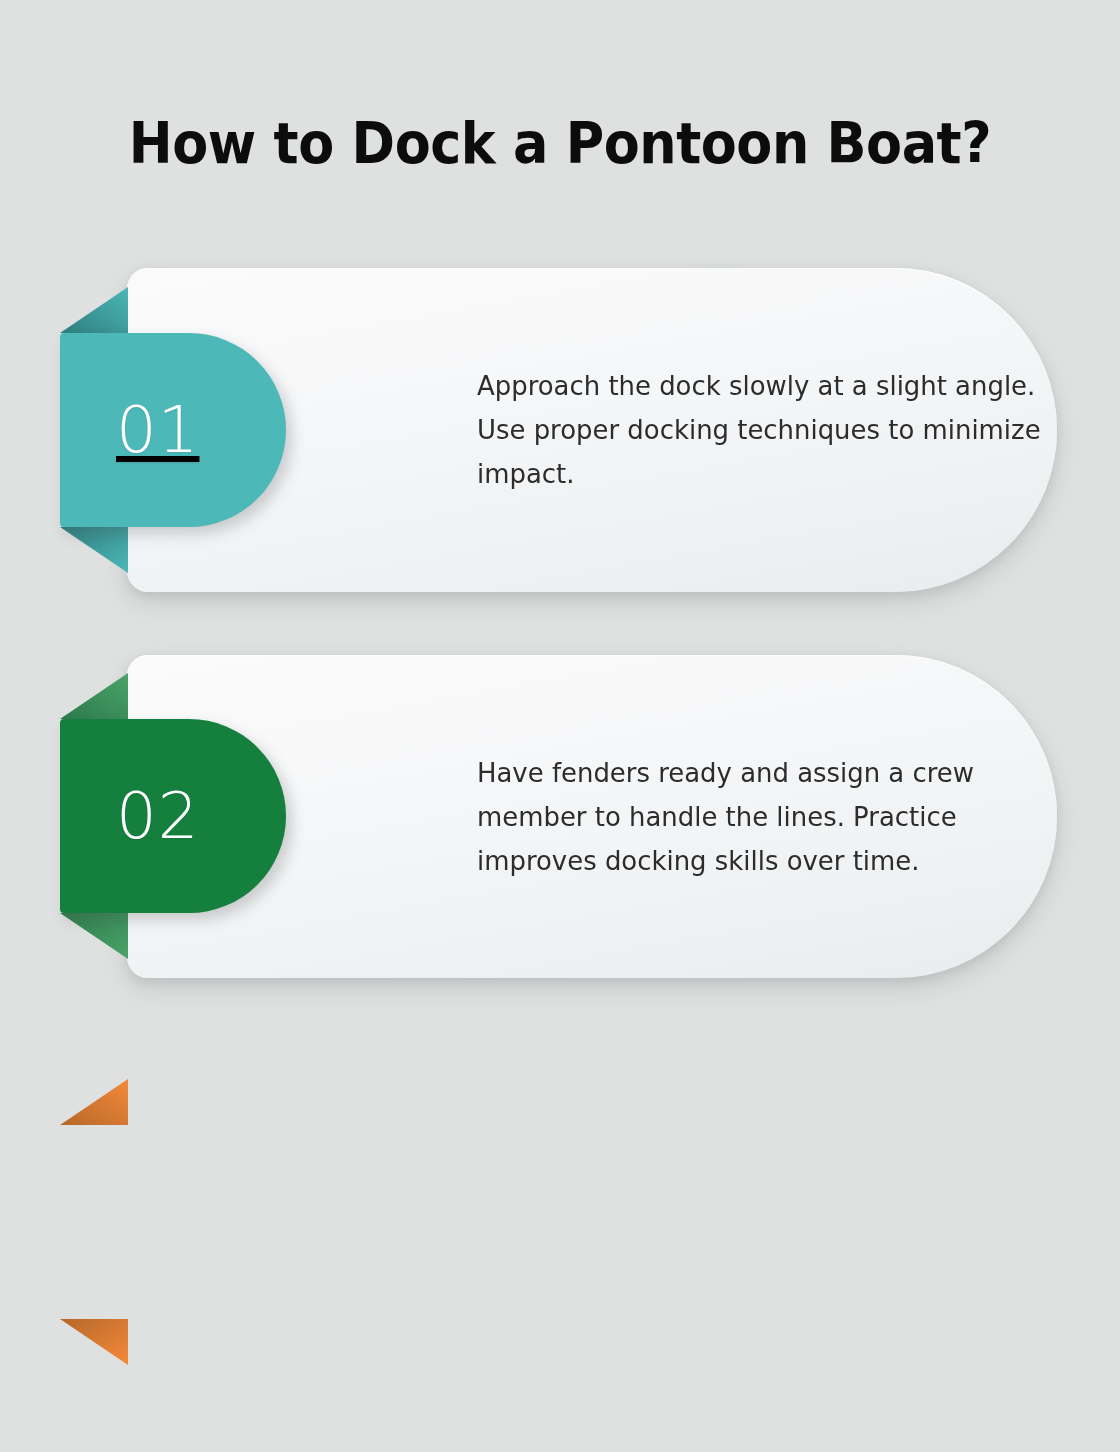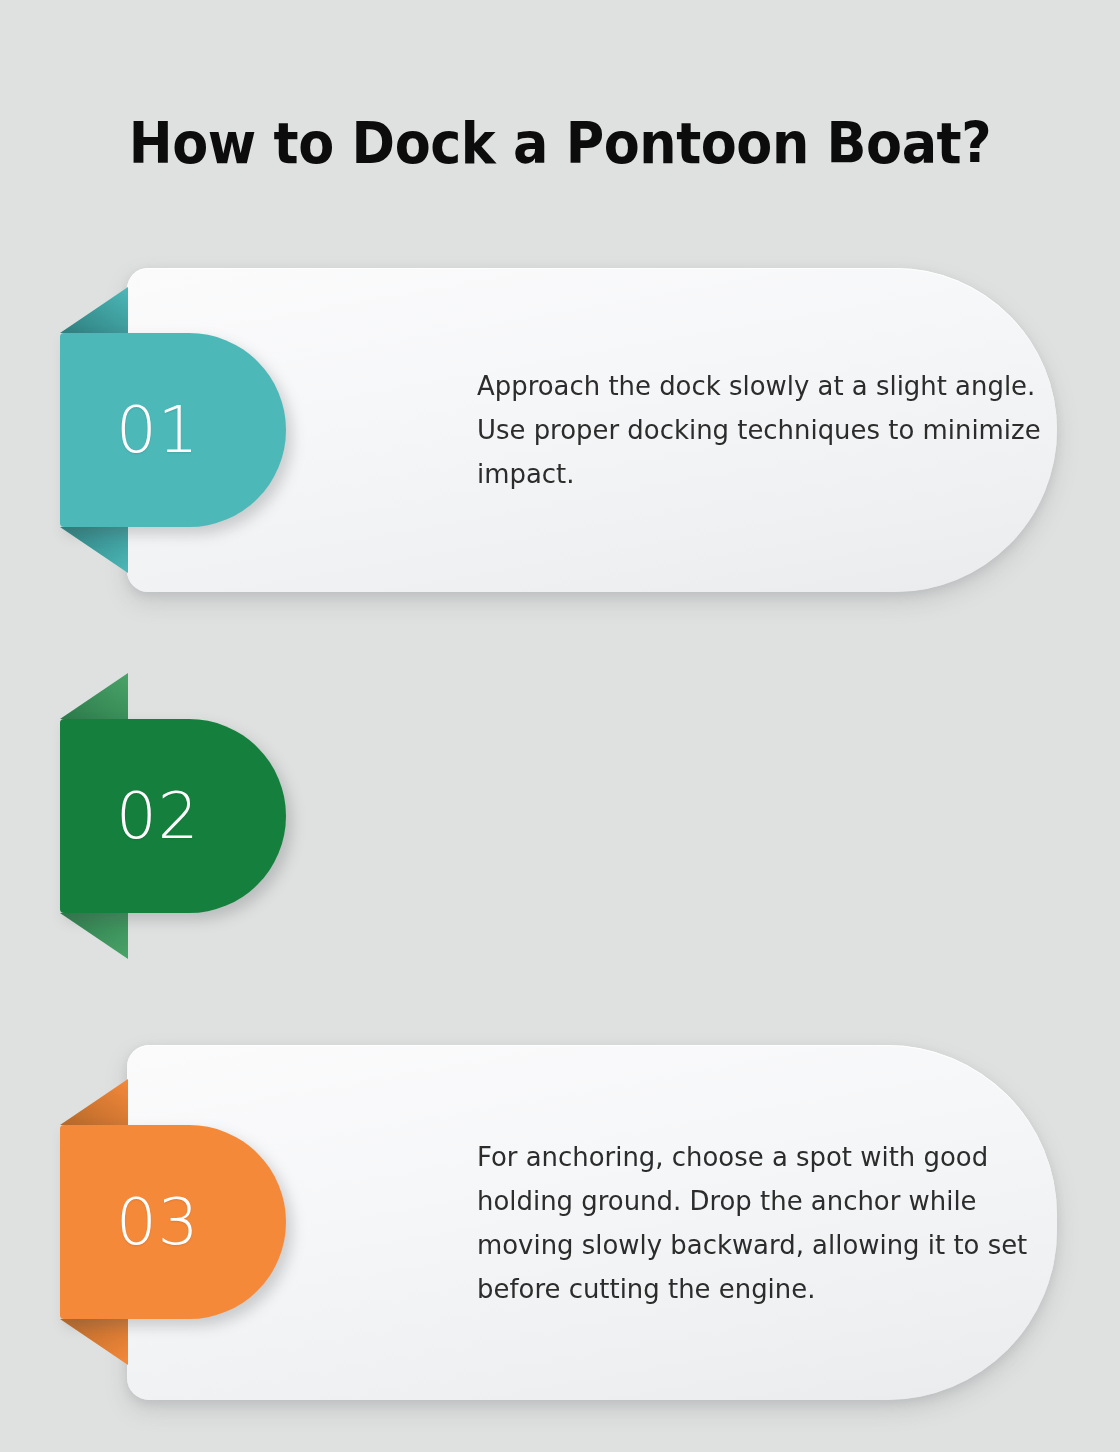--- a/index.html
+++ b/index.html
@@ -84,7 +84,7 @@
   
   #step-1{ top:268px; height:324px; }
   #step-1 .card{ top:0; height:324px; }
-  #step-1 .badge{ top:65px; }
+  #step-1 .badge{ top:65px;text-decoration:underline; }
   #step-1 .fold-top{ top:19px; }
   #step-1 .fold-bottom{ top:259px; }
 

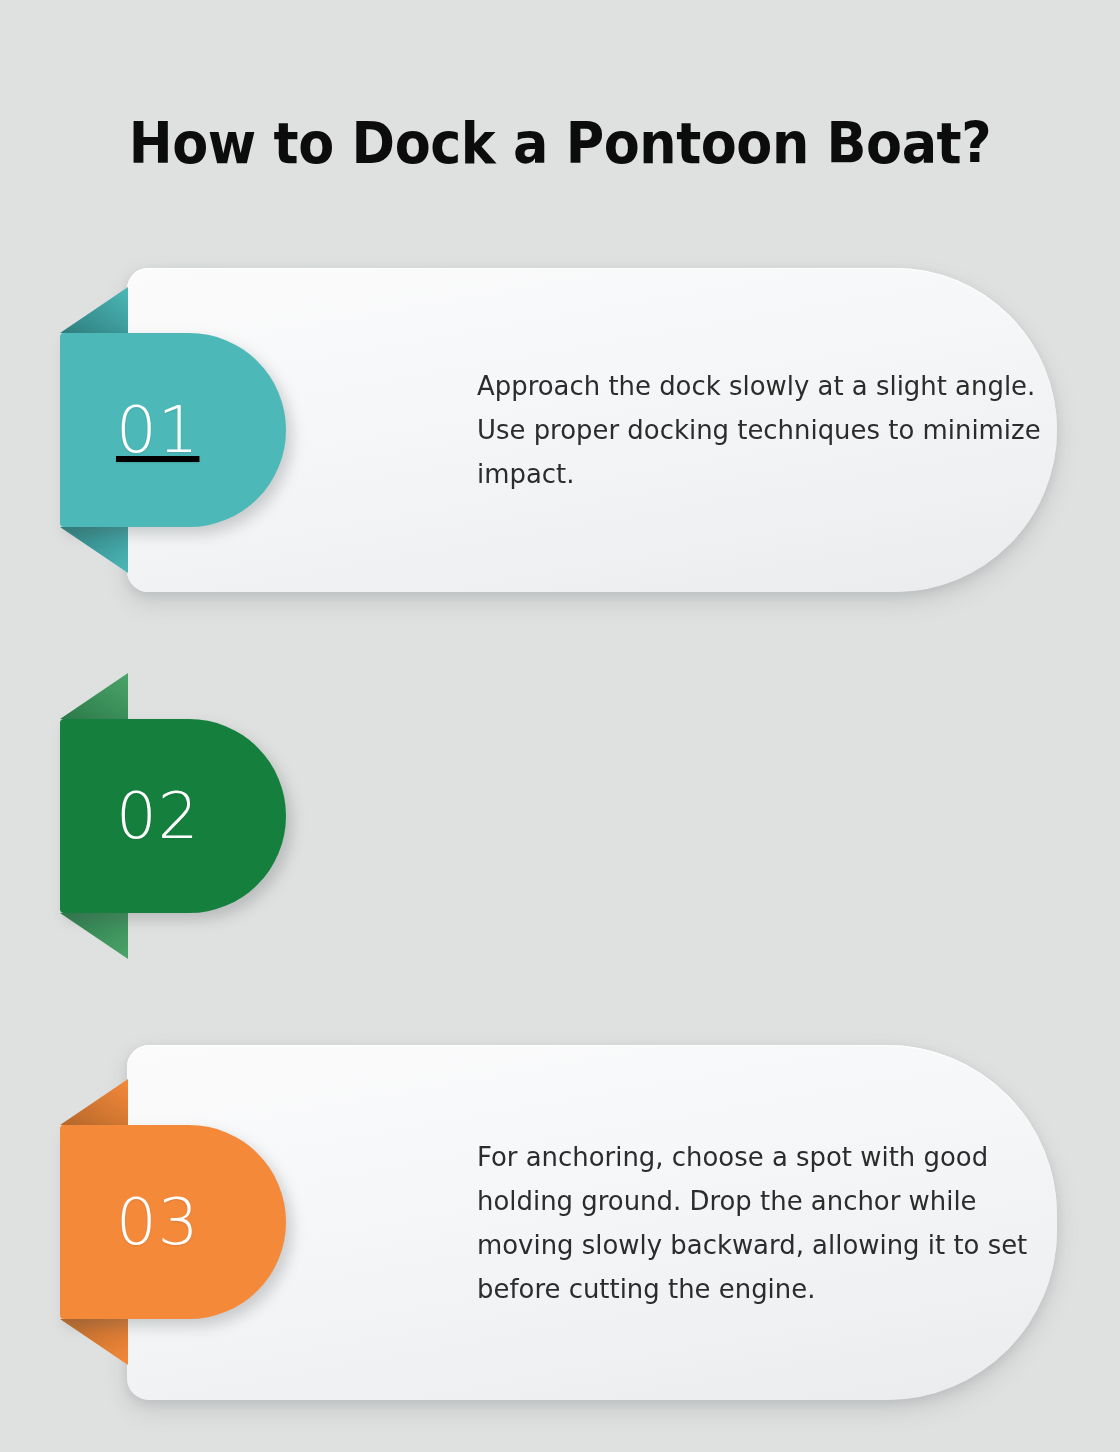--- a/index.html
+++ b/index.html
@@ -155,6 +155,9 @@
 </section>
 
 <section class="step" id="step-2">
+  <div class="card">
+    <p class="card-text">Have fenders ready and assign a crew member to handle the lines. Practice improves docking skills over time.</p>
+  </div>
   <div class="badge-wrap">
     <div class="fold fold-top">
       <svg viewBox="0 0 68 46" preserveAspectRatio="none">

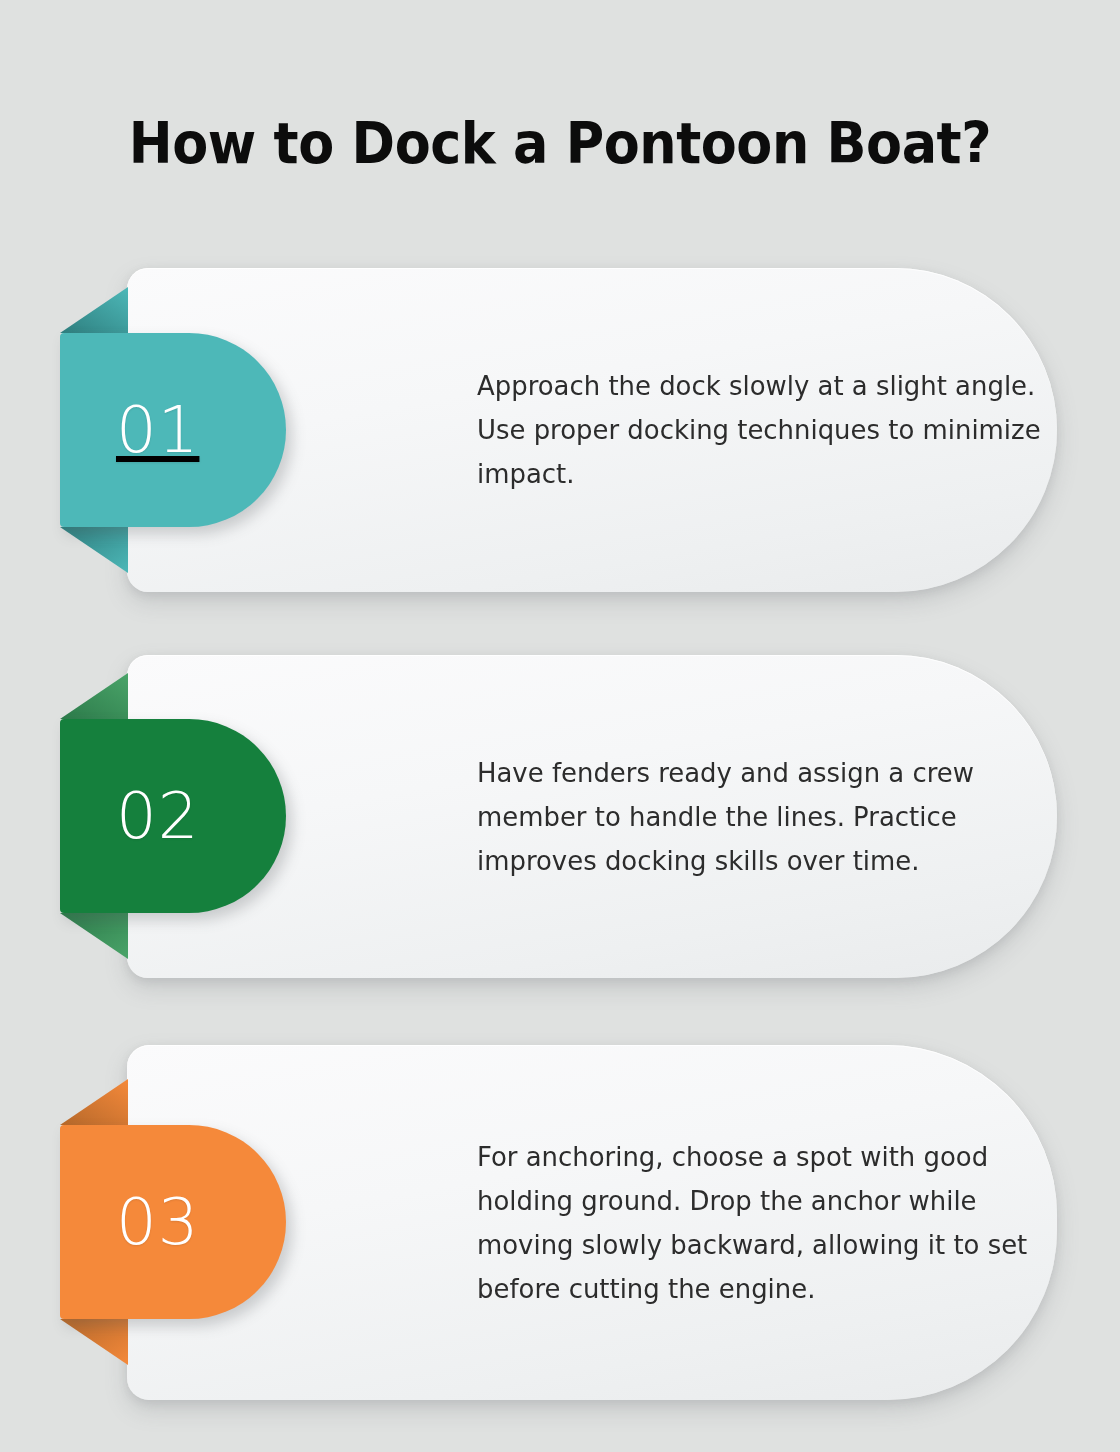--- a/index.html
+++ b/index.html
@@ -188,9 +188,6 @@
 </section>
 
 <section class="step" id="step-3">
-  <div class="card">
-    <p class="card-text">For anchoring, choose a spot with good holding ground. Drop the anchor while moving slowly backward, allowing it to set before cutting the engine.</p>
-  </div>
   <div class="badge-wrap">
     <div class="fold fold-top">
       <svg viewBox="0 0 68 46" preserveAspectRatio="none">

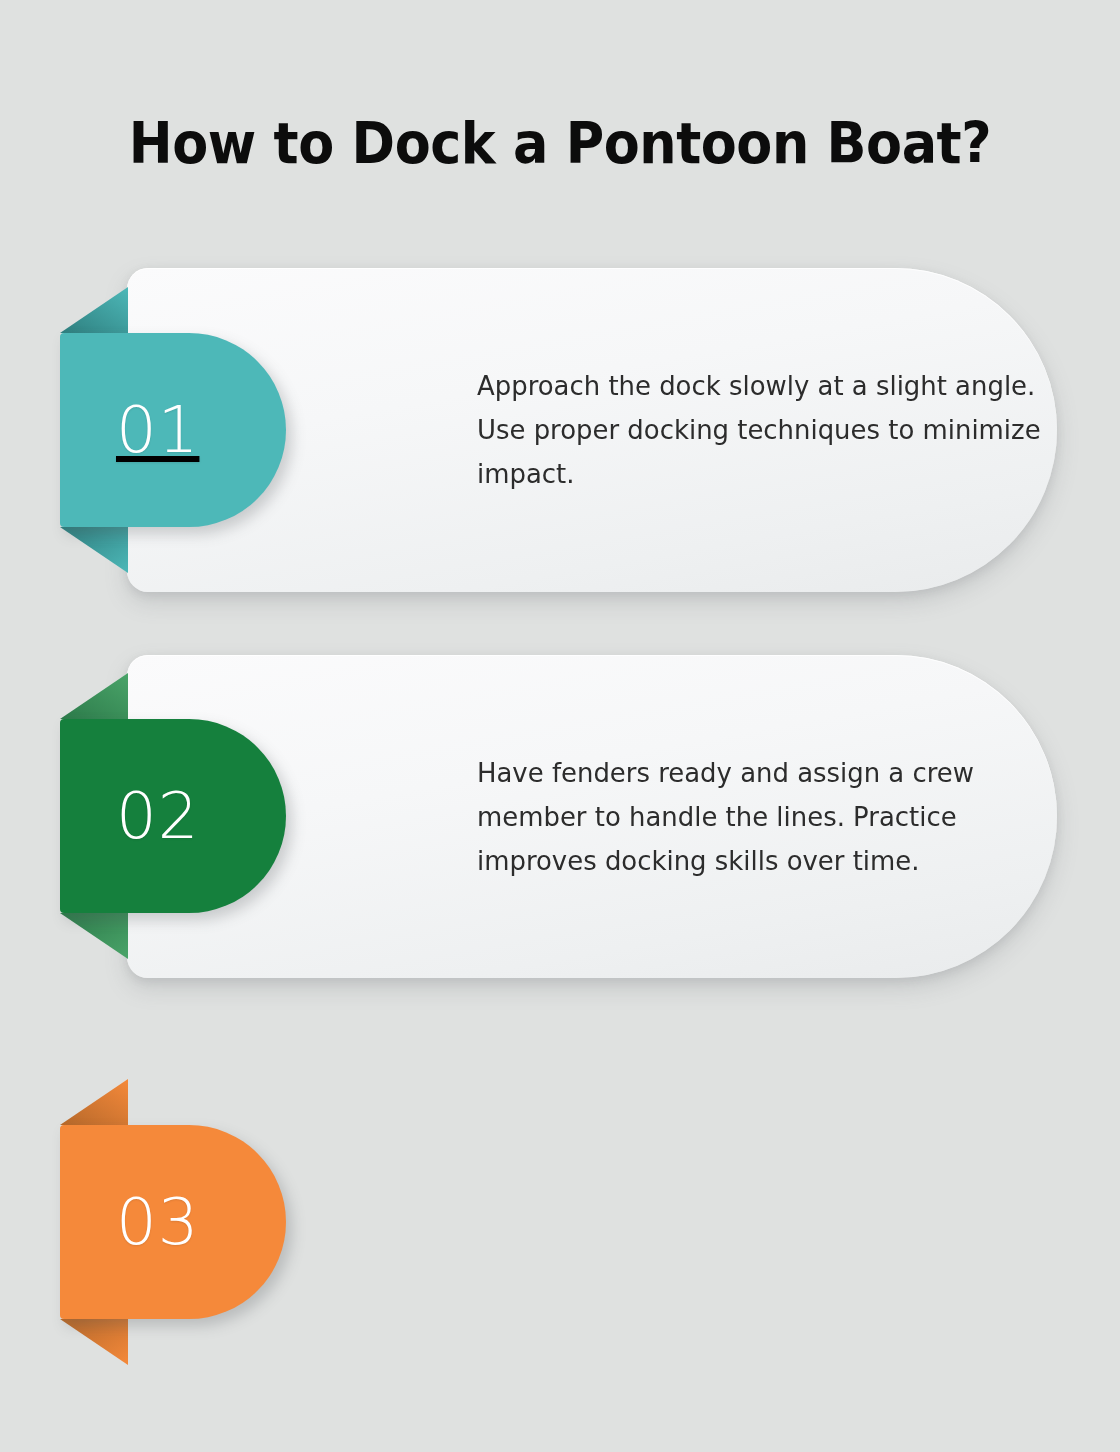--- a/index.html
+++ b/index.html
@@ -211,9 +211,6 @@
         <polygon points="0,0 68,0 68,46" fill="url(#g3b)"></polygon>
       </svg>
     </div>
-    <div class="badge" style="background:#f5893a">
-      <span class="badge-number">03</span>
-    </div>
   </div>
 </section>
 

